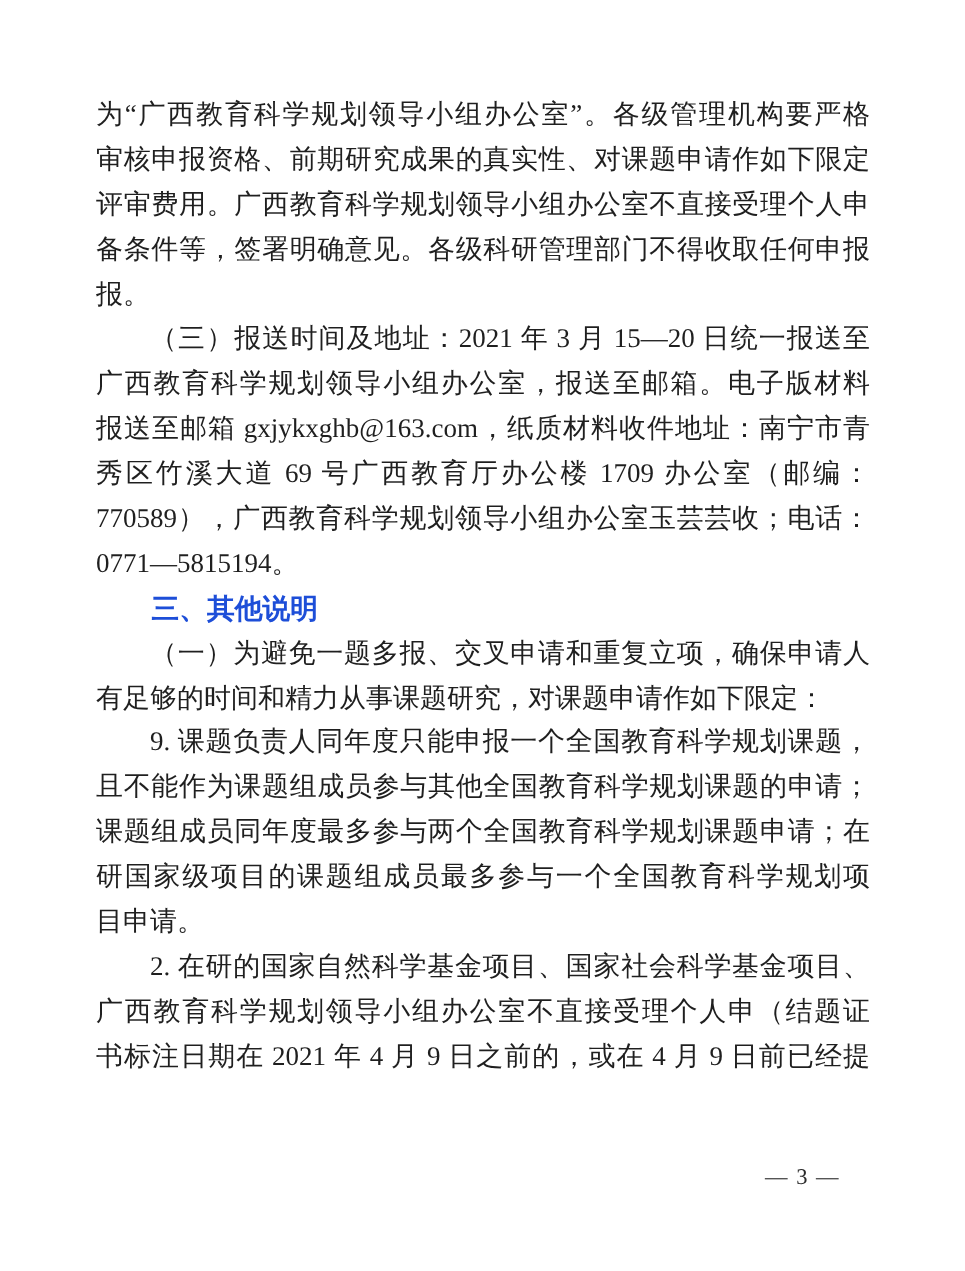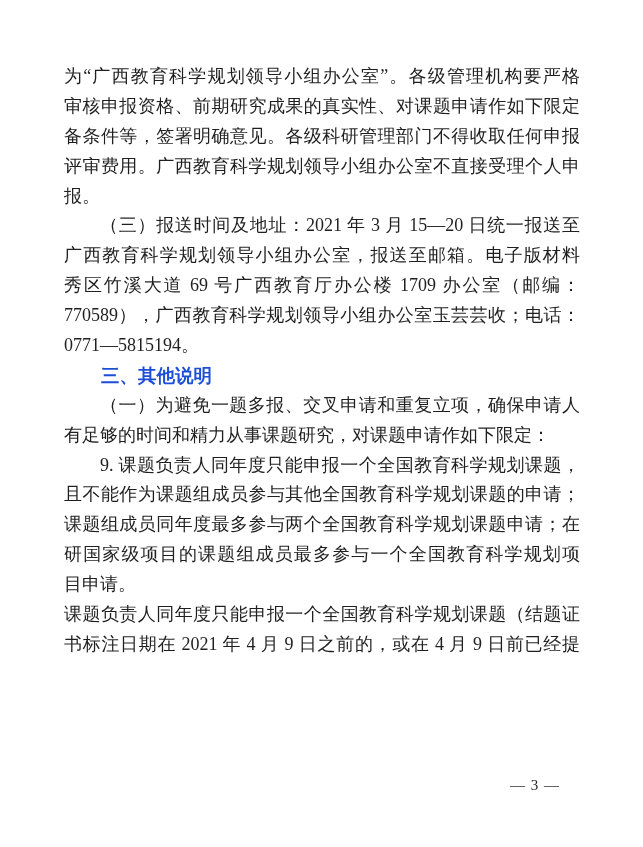--- a/index.html
+++ b/index.html
@@ -60,8 +60,8 @@
   <main class="doc">
     <div class="line j">为“广西教育科学规划领导小组办公室”。各级管理机构要严格</div>
     <div class="line j">审核申报资格、前期研究成果的真实性、对课题申请作如下限定</div>
+    <div class="line j">评审费用。广西教育科学规划领导小组办公室不直接受理个人申</div>
     <div class="line j">备条件等，签署明确意见。各级科研管理部门不得收取任何申报</div>
-    <div class="line j">评审费用。广西教育科学规划领导小组办公室不直接受理个人申</div>
     <div class="line">报。</div>
     <div class="line j ind">（三）报送时间及地址：2021 年 3 月 15—20 日统一报送至</div>
     <div class="line j">广西教育科学规划领导小组办公室，报送至邮箱。电子版材料</div>

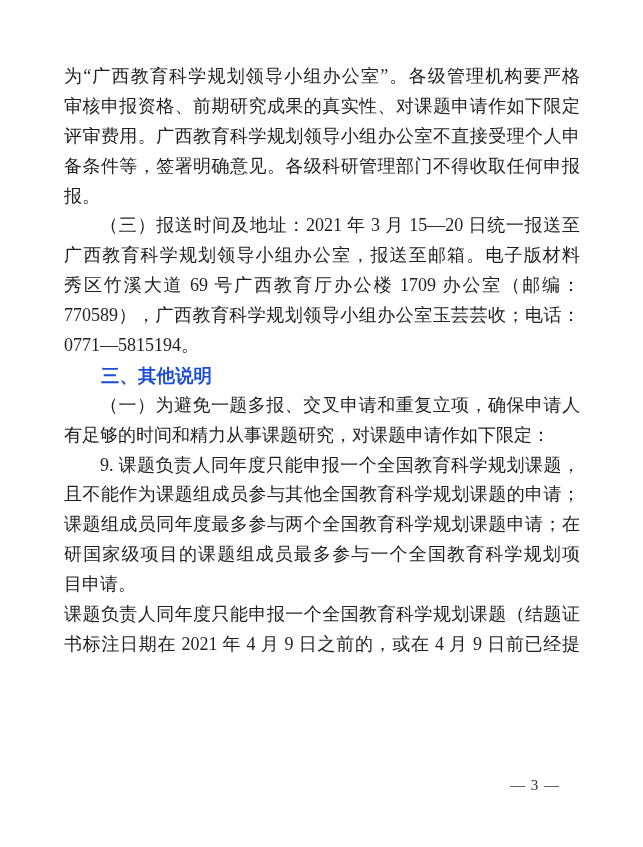--- a/index.html
+++ b/index.html
@@ -65,6 +65,7 @@
     <div class="line">报。</div>
     <div class="line j ind">（三）报送时间及地址：2021 年 3 月 15—20 日统一报送至</div>
     <div class="line j">广西教育科学规划领导小组办公室，报送至邮箱。电子版材料</div>
+    <div class="line j">报送至邮箱 gxjykxghb@163.com，纸质材料收件地址：南宁市青</div>
     <div class="line j">秀区竹溪大道 69 号广西教育厅办公楼 1709 办公室（邮编：</div>
     <div class="line j">770589），广西教育科学规划领导小组办公室玉芸芸收；电话：</div>
     <div class="line">0771—5815194。</div>

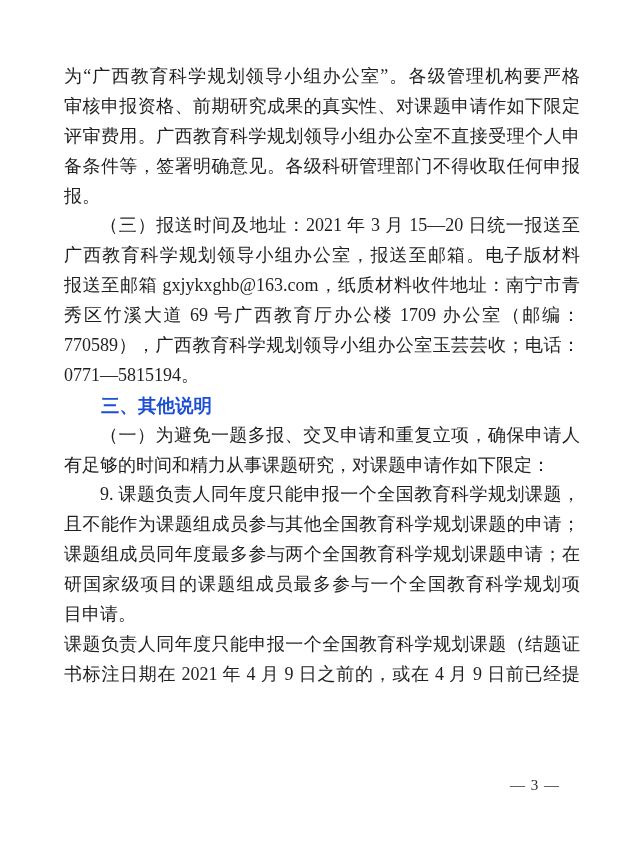--- a/index.html
+++ b/index.html
@@ -77,6 +77,7 @@
     <div class="line j">课题组成员同年度最多参与两个全国教育科学规划课题申请；在</div>
     <div class="line j">研国家级项目的课题组成员最多参与一个全国教育科学规划项</div>
     <div class="line">目申请。</div>
+    <div class="line j ind">2. 在研的国家自然科学基金项目、国家社会科学基金项目、</div>
     <div class="line j">课题负责人同年度只能申报一个全国教育科学规划课题（结题证</div>
     <div class="line j">书标注日期在 2021 年 4 月 9 日之前的，或在 4 月 9 日前已经提</div>
   </main>

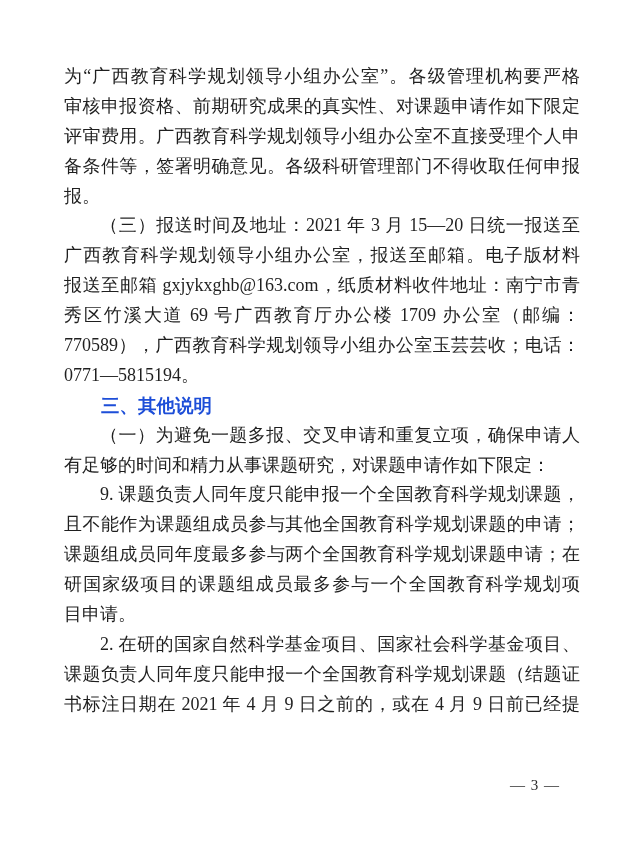--- a/index.html
+++ b/index.html
@@ -78,7 +78,7 @@
     <div class="line j">研国家级项目的课题组成员最多参与一个全国教育科学规划项</div>
     <div class="line">目申请。</div>
     <div class="line j ind">2. 在研的国家自然科学基金项目、国家社会科学基金项目、</div>
-    <div class="line j">课题负责人同年度只能申报一个全国教育科学规划课题（结题证</div>
+    <div class="line j">广西教育科学规划领导小组办公室不直接受理个人申（结题证</div>
     <div class="line j">书标注日期在 2021 年 4 月 9 日之前的，或在 4 月 9 日前已经提</div>
   </main>
 

